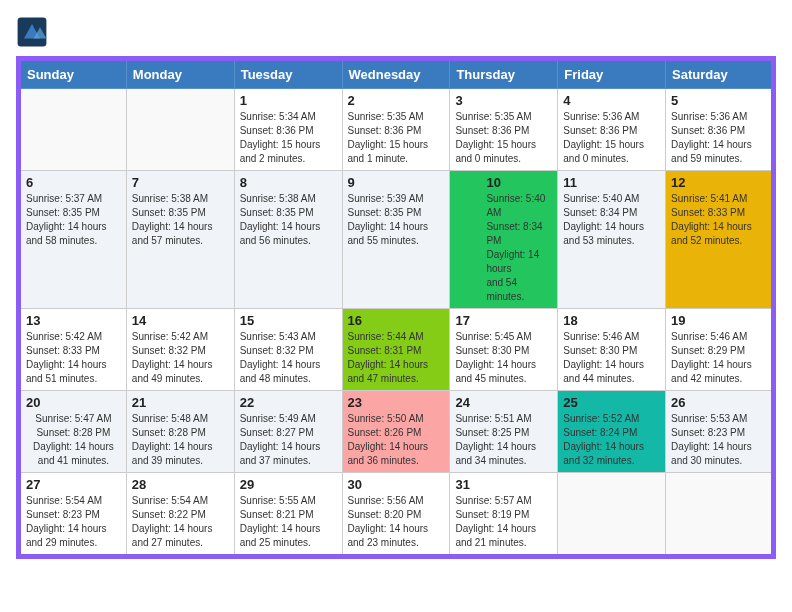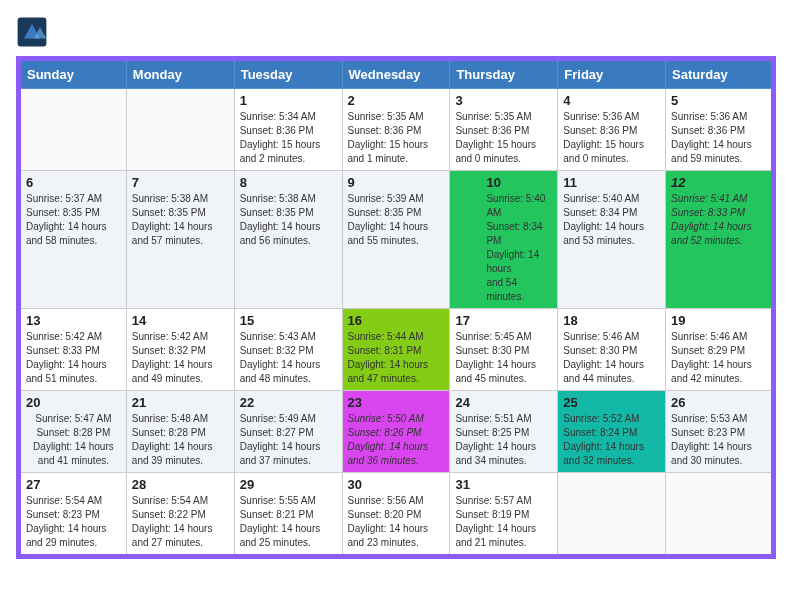--- a/index.html
+++ b/index.html
@@ -204,7 +204,7 @@
 Daylight: 14 hours
 and 53 minutes.</div>
         </td>
-        <td style="background: #22c55e; font-style: italic;">
+        <td style="background: #eab308;">
           <span class="day-num">12</span>
           <div class="cell-text" style="white-space: pre-line;">Sunrise: 5:41 AM
 Sunset: 8:33 PM

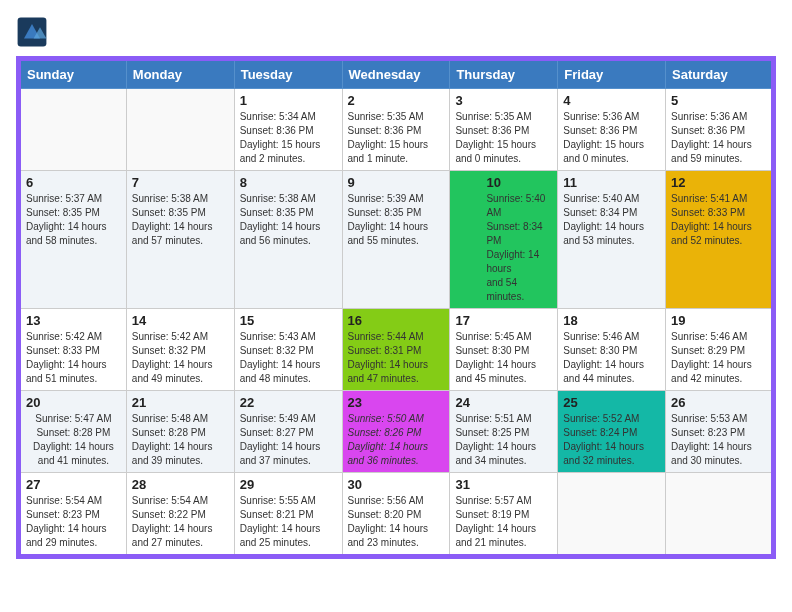--- a/index.html
+++ b/index.html
@@ -285,7 +285,7 @@
 Daylight: 14 hours
 and 37 minutes.</div>
         </td>
-        <td style="background: #d946ef; margin-top: 17px;">
+        <td style="background: #fca5a5; margin-top: 17px;">
           <span class="day-num">23</span>
           <div class="cell-text" style="white-space: pre-line; font-style: italic;">Sunrise: 5:50 AM
 Sunset: 8:26 PM

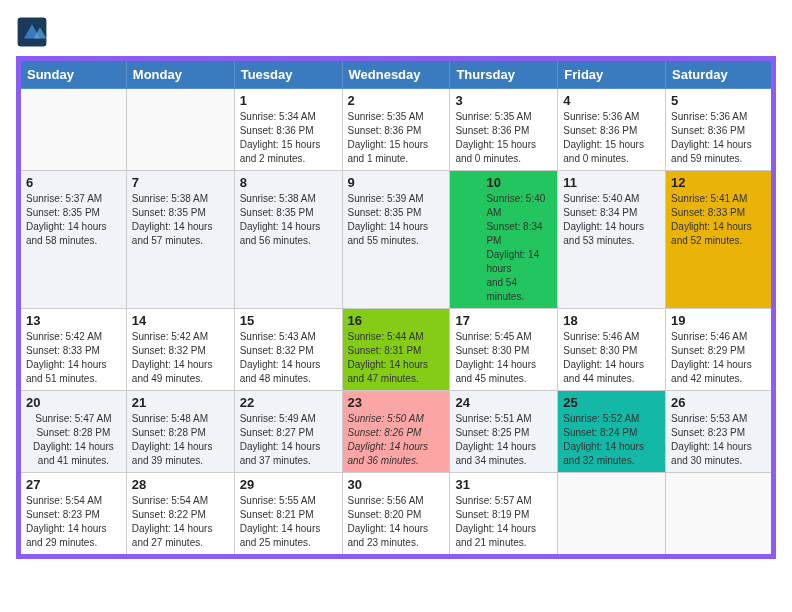--- a/index.html
+++ b/index.html
@@ -287,7 +287,7 @@
         </td>
         <td style="background: #fca5a5; margin-top: 17px;">
           <span class="day-num">23</span>
-          <div class="cell-text" style="white-space: pre-line; font-style: italic;">Sunrise: 5:50 AM
+          <div class="cell-text" style="white-space: pre-line;">Sunrise: 5:50 AM
 Sunset: 8:26 PM
 Daylight: 14 hours
 and 36 minutes.</div>

